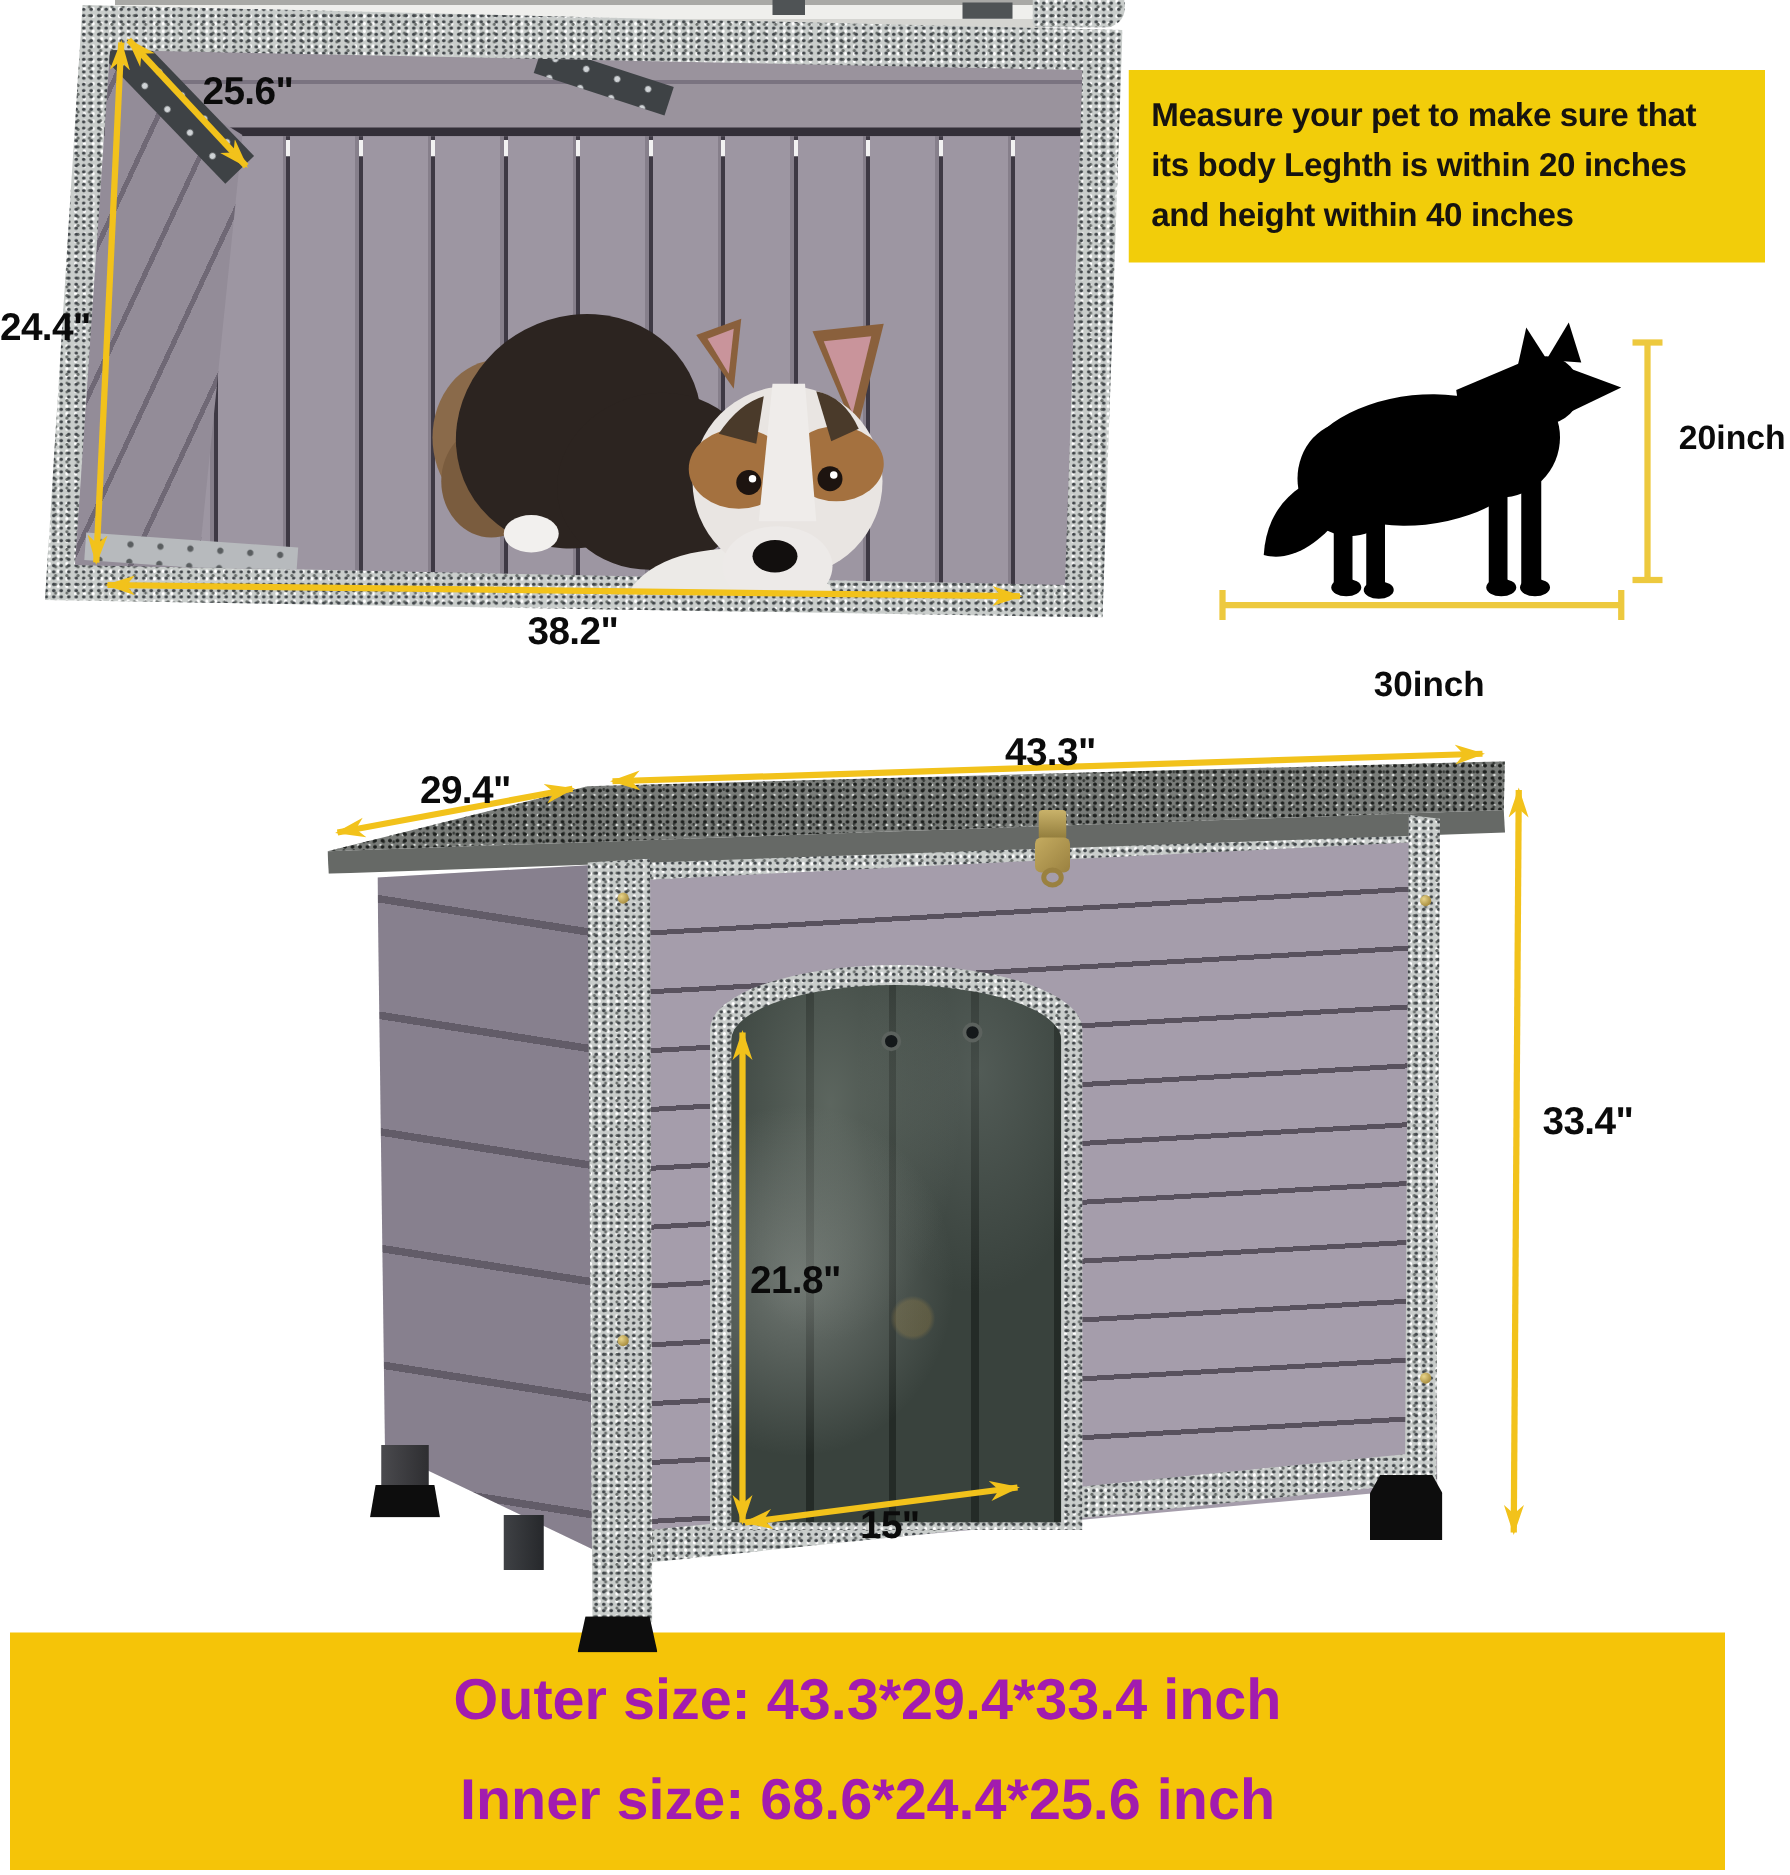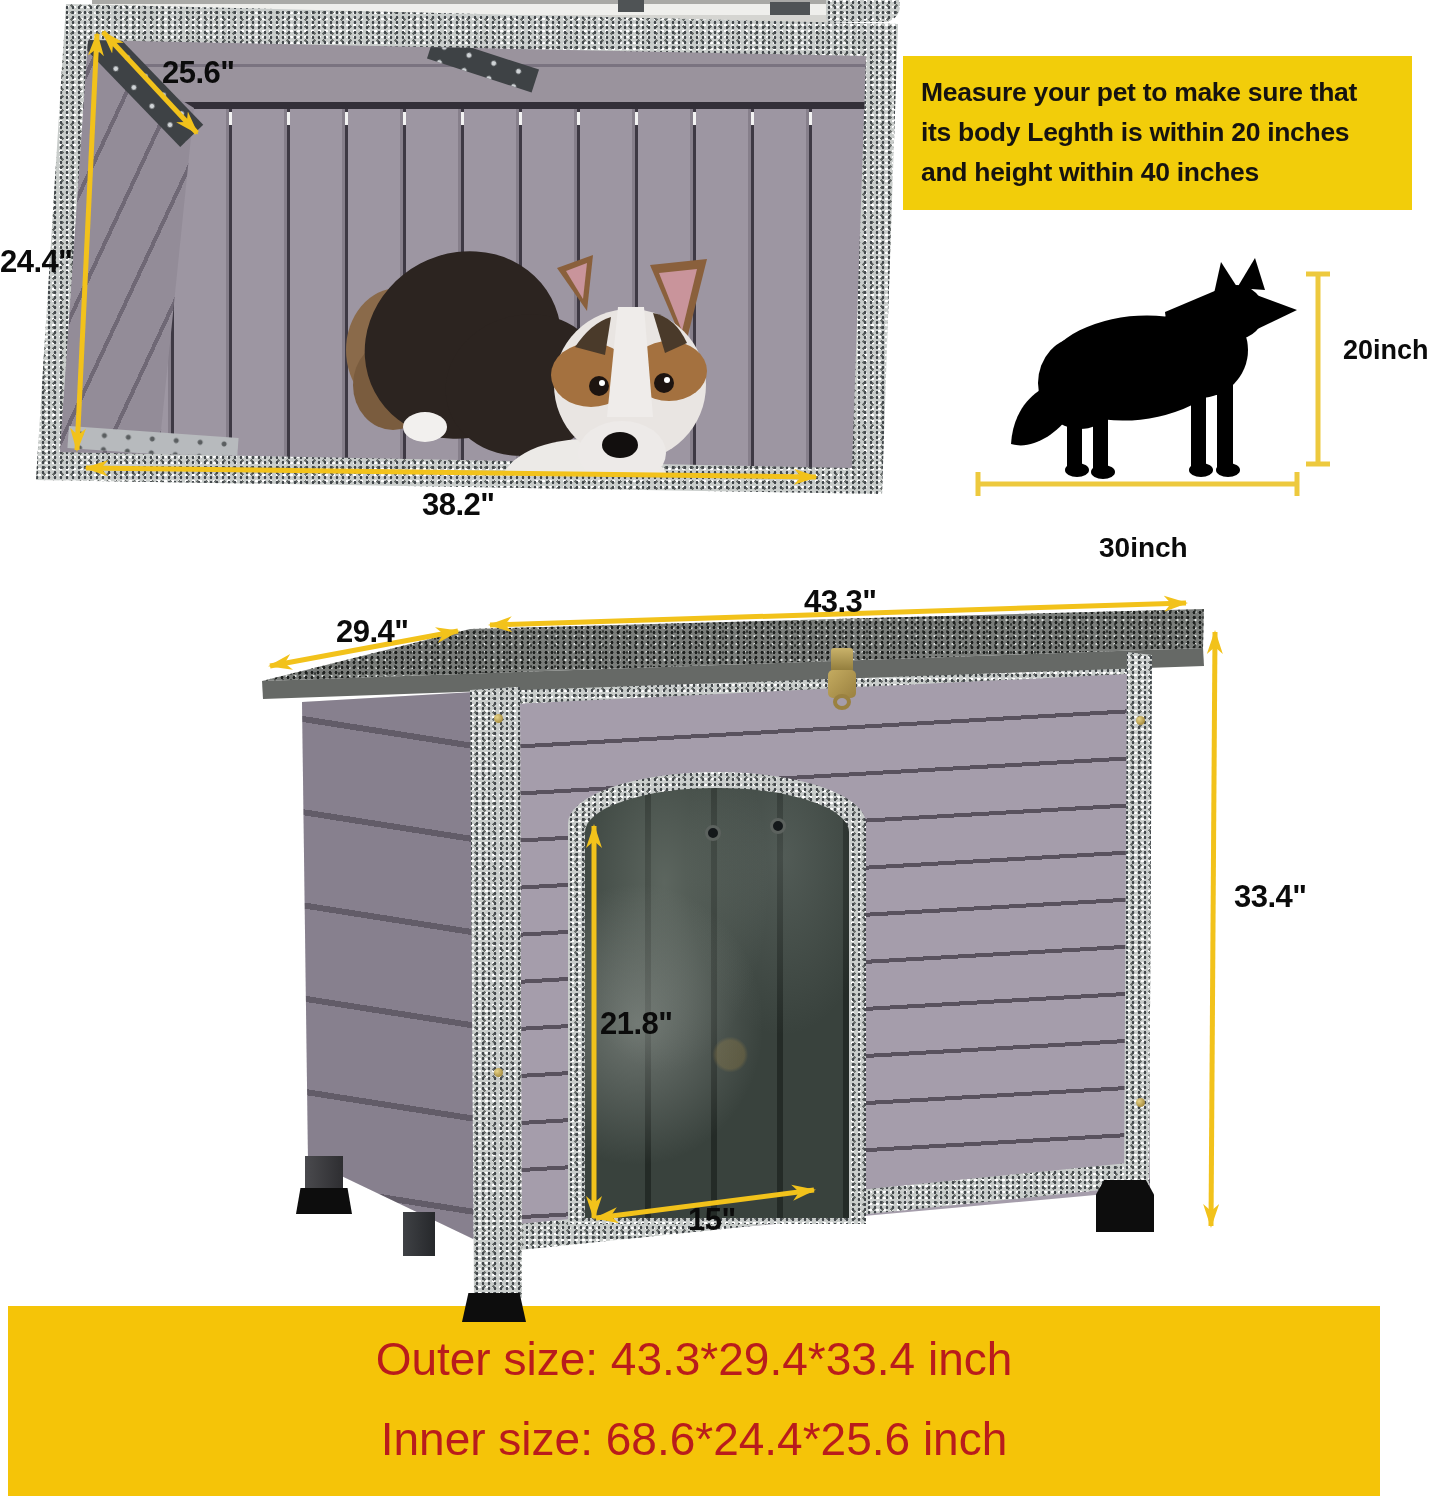--- a/index.html
+++ b/index.html
@@ -37,7 +37,7 @@
   
   #banner{left:8px;top:1306px;width:1372px;height:190px;background:#f5c408;z-index:2;
           display:flex;flex-direction:column;align-items:center;padding-top:26px;gap:26px;}
-  #banner .bline{position:relative;font-weight:400;font-size:46px;color:#b91c1c;white-space:nowrap;text-align:right;}
+  #banner .bline{position:relative;font-weight:700;font-size:46px;color:#a21caf;white-space:nowrap;text-align:right;}
 
   
   #lid-strip{left:92px;top:0;width:744px;height:26px;z-index:5;

